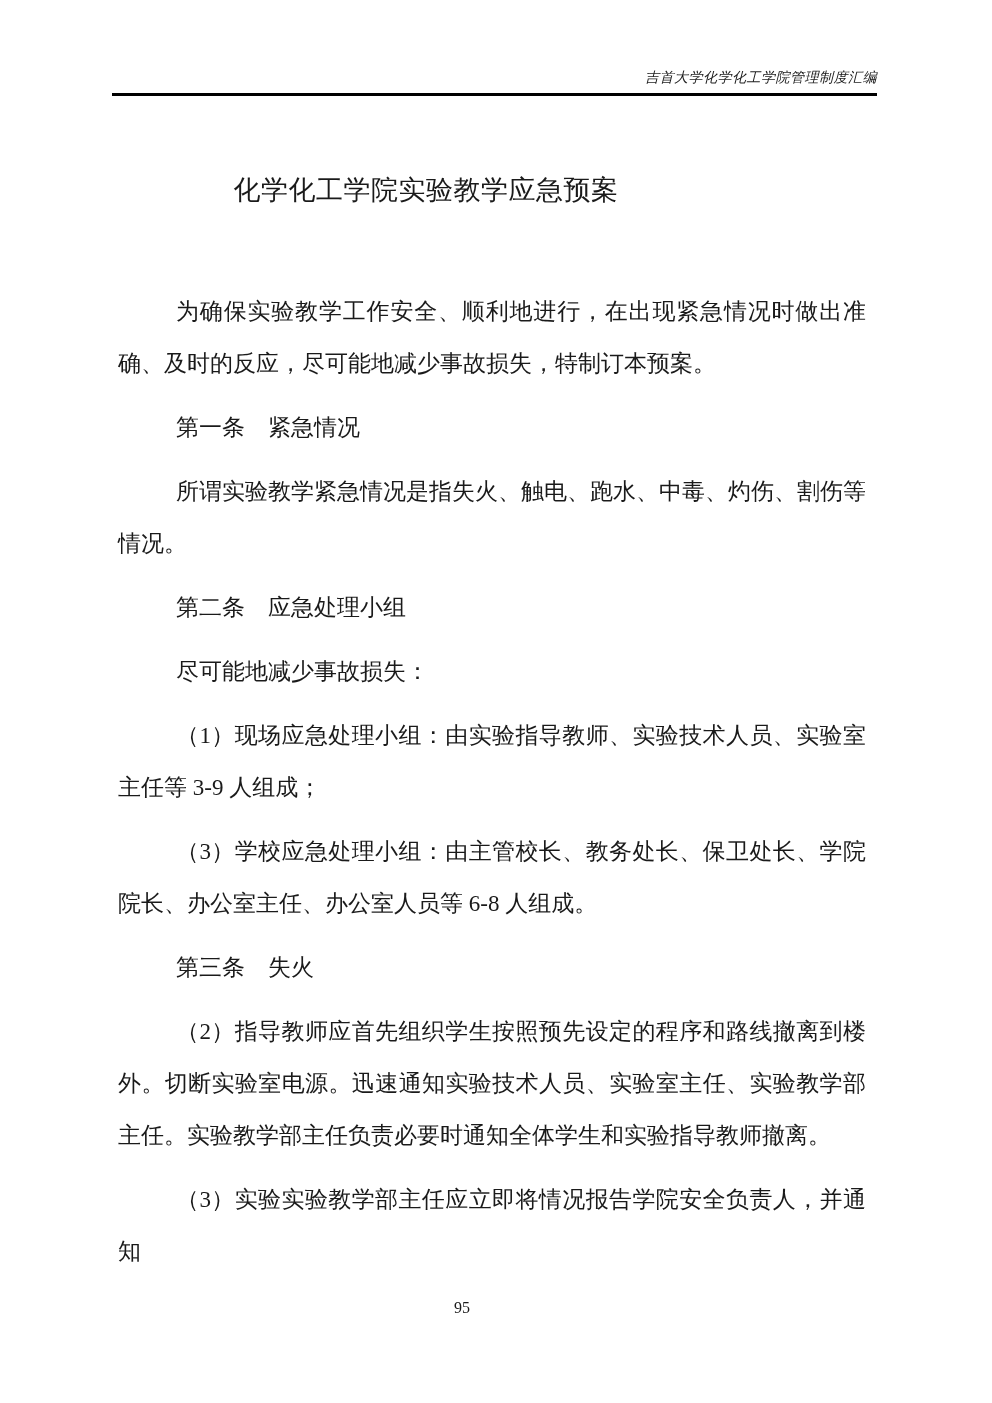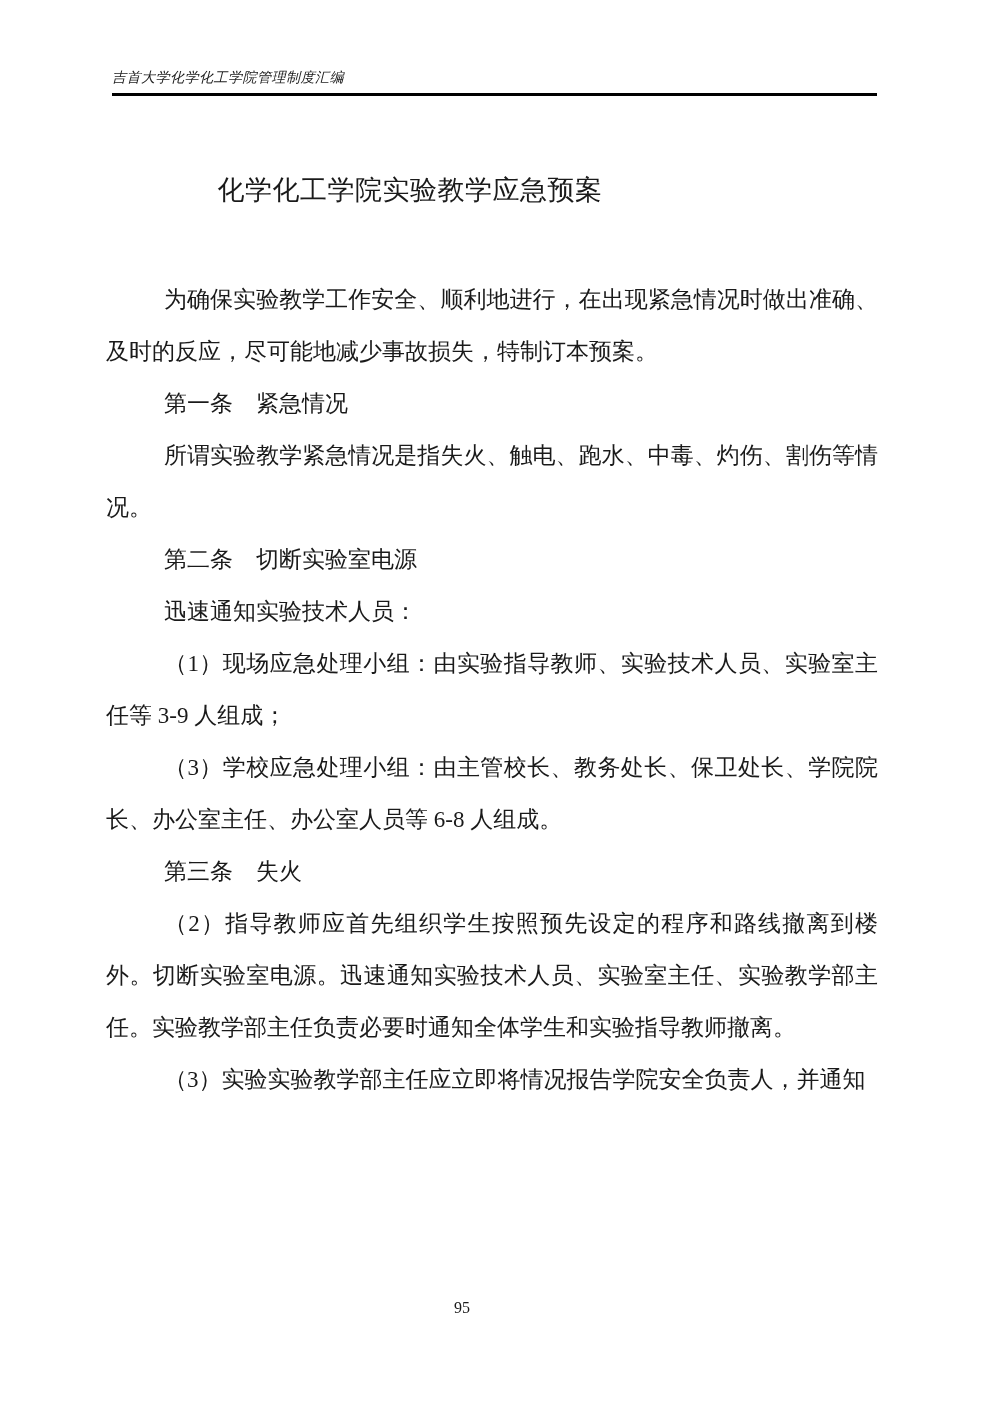--- a/index.html
+++ b/index.html
@@ -26,7 +26,7 @@
     top:67px;
     left:112px;
     width:765px;
-    text-align:left;
+    text-align:right;
     font-size:14px;
     line-height:22px;
     font-style:italic;

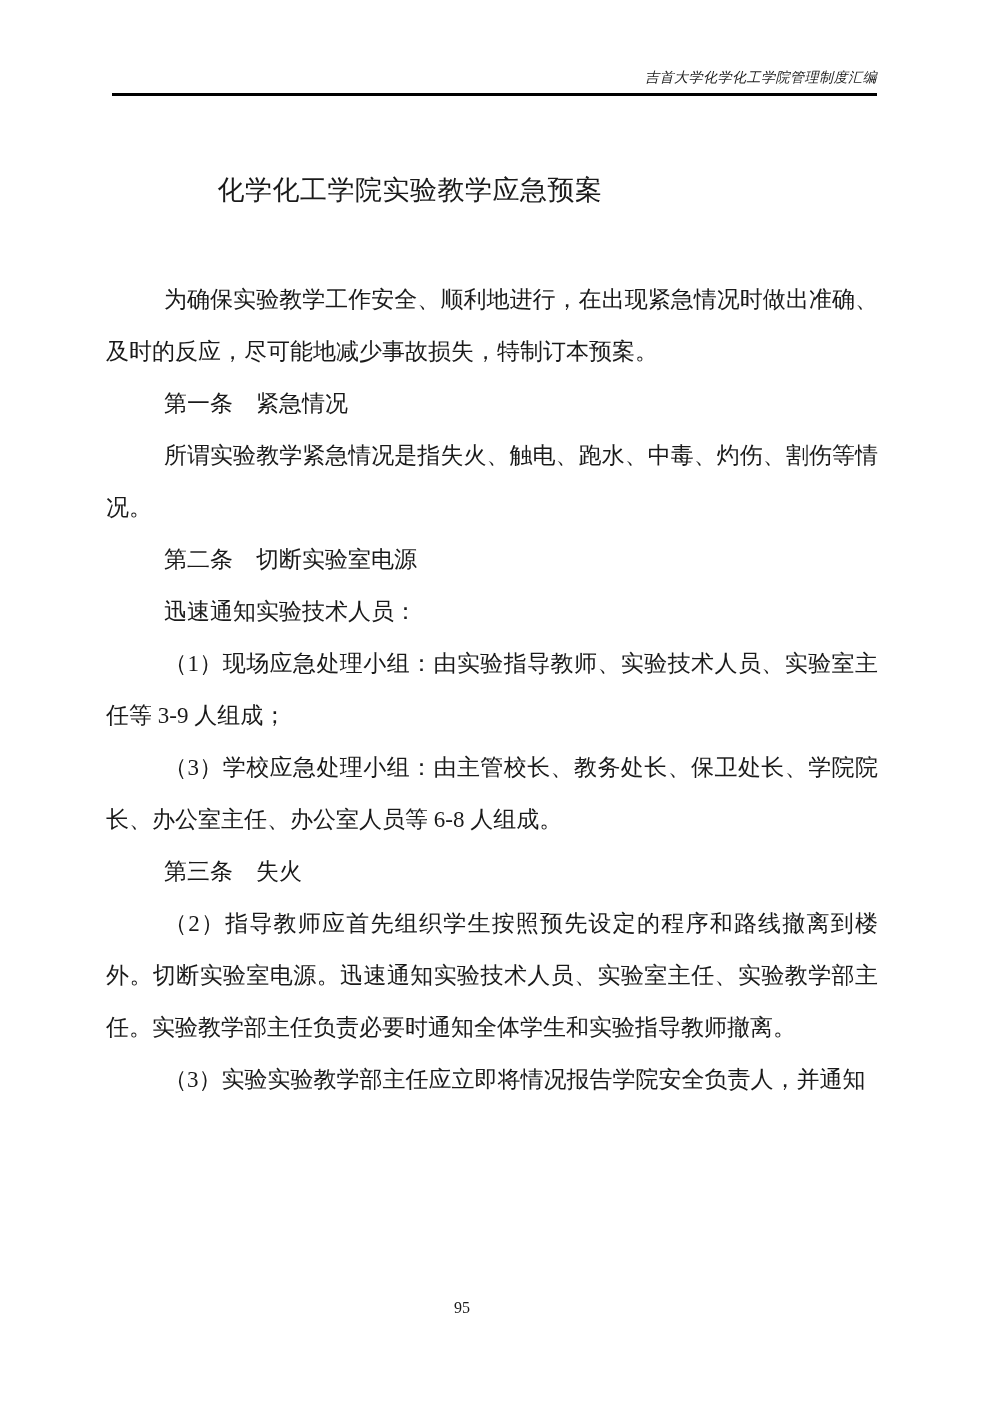--- a/index.html
+++ b/index.html
@@ -53,6 +53,7 @@
     font-weight:normal;
     letter-spacing:0.5px;
     color:var(--text);
+    padding-left:16px;
   }
   .doc-body{
     position:absolute;

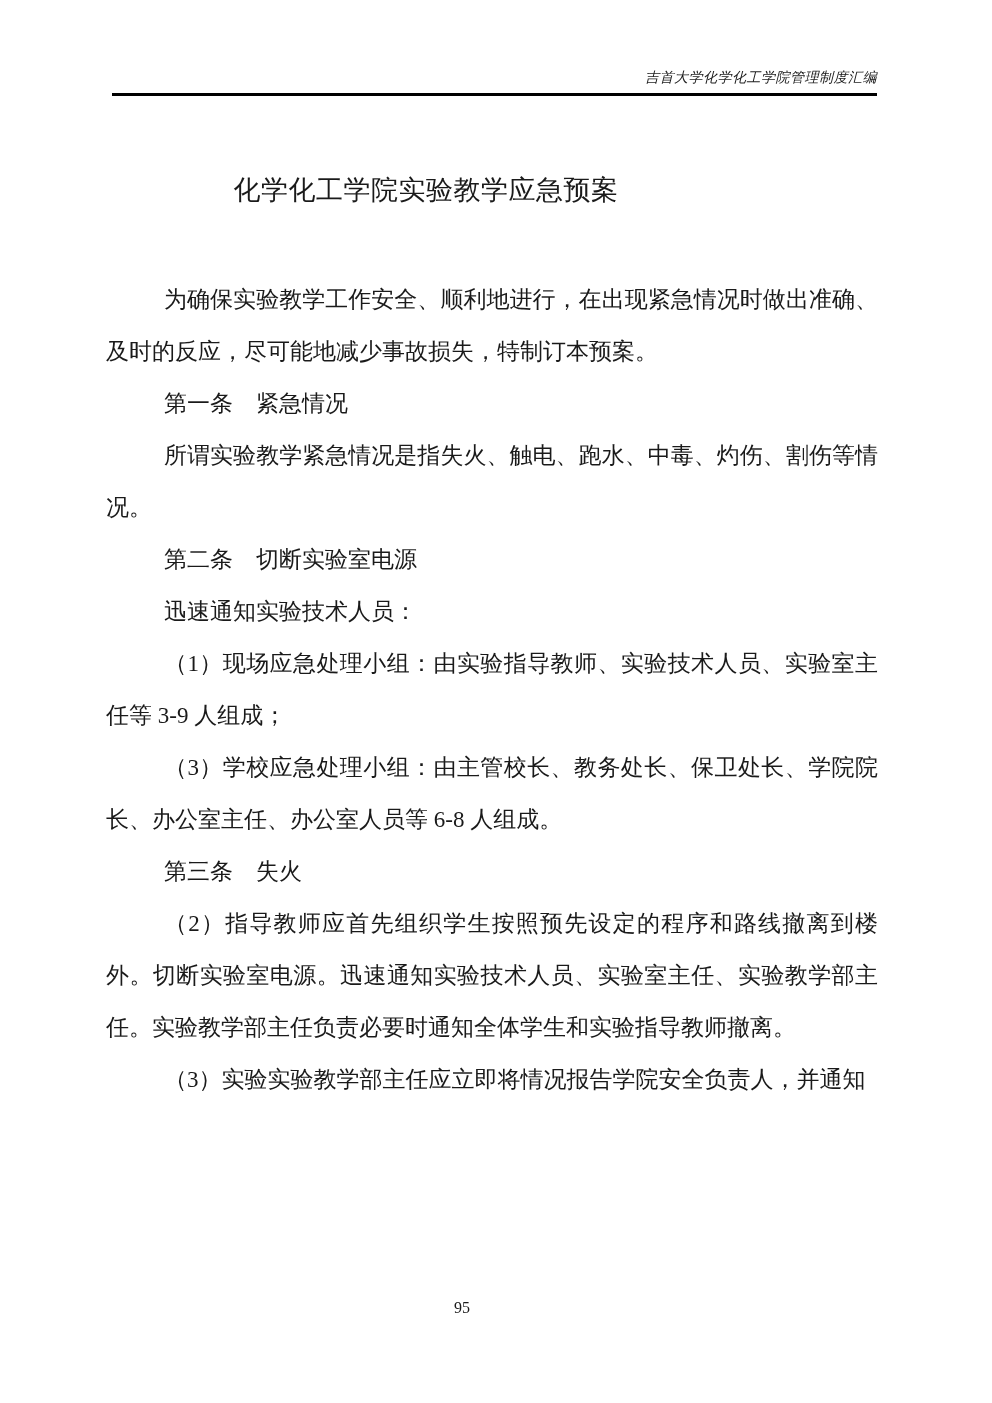--- a/index.html
+++ b/index.html
@@ -66,7 +66,7 @@
     color:var(--text);
   }
   .doc-body p{
-    margin:0;
+    margin:12px;
     padding:0;
     text-indent:58px;
   }

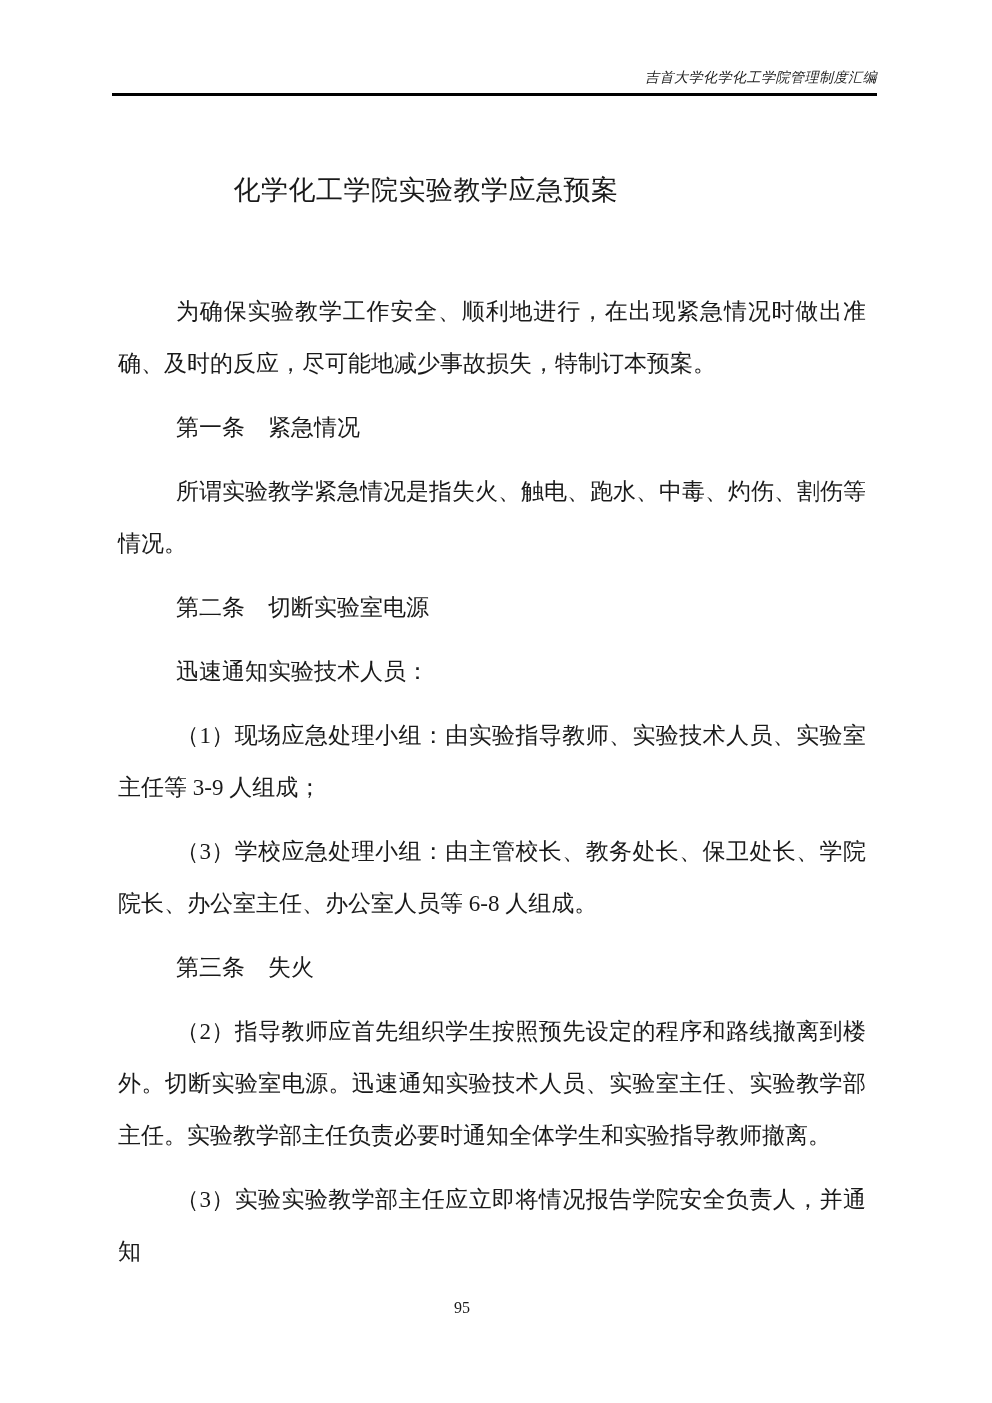--- a/index.html
+++ b/index.html
@@ -96,7 +96,7 @@
     <p>为确保实验教学工作安全、顺利地进行，在出现紧急情况时做出准确、及时的反应，尽可能地减少事故损失，特制订本预案。</p>
     <p>第一条　紧急情况</p>
     <p>所谓实验教学紧急情况是指失火、触电、跑水、中毒、灼伤、割伤等情况。</p>
-    <p>第二条　切断实验室电源</p>
+    <p>第二条　应急处理小组</p>
     <p>迅速通知实验技术人员：</p>
     <p>（1）现场应急处理小组：由实验指导教师、实验技术人员、实验室主任等 3-9 人组成；</p>
     <p>（3）学校应急处理小组：由主管校长、教务处长、保卫处长、学院院长、办公室主任、办公室人员等 6-8 人组成。</p>

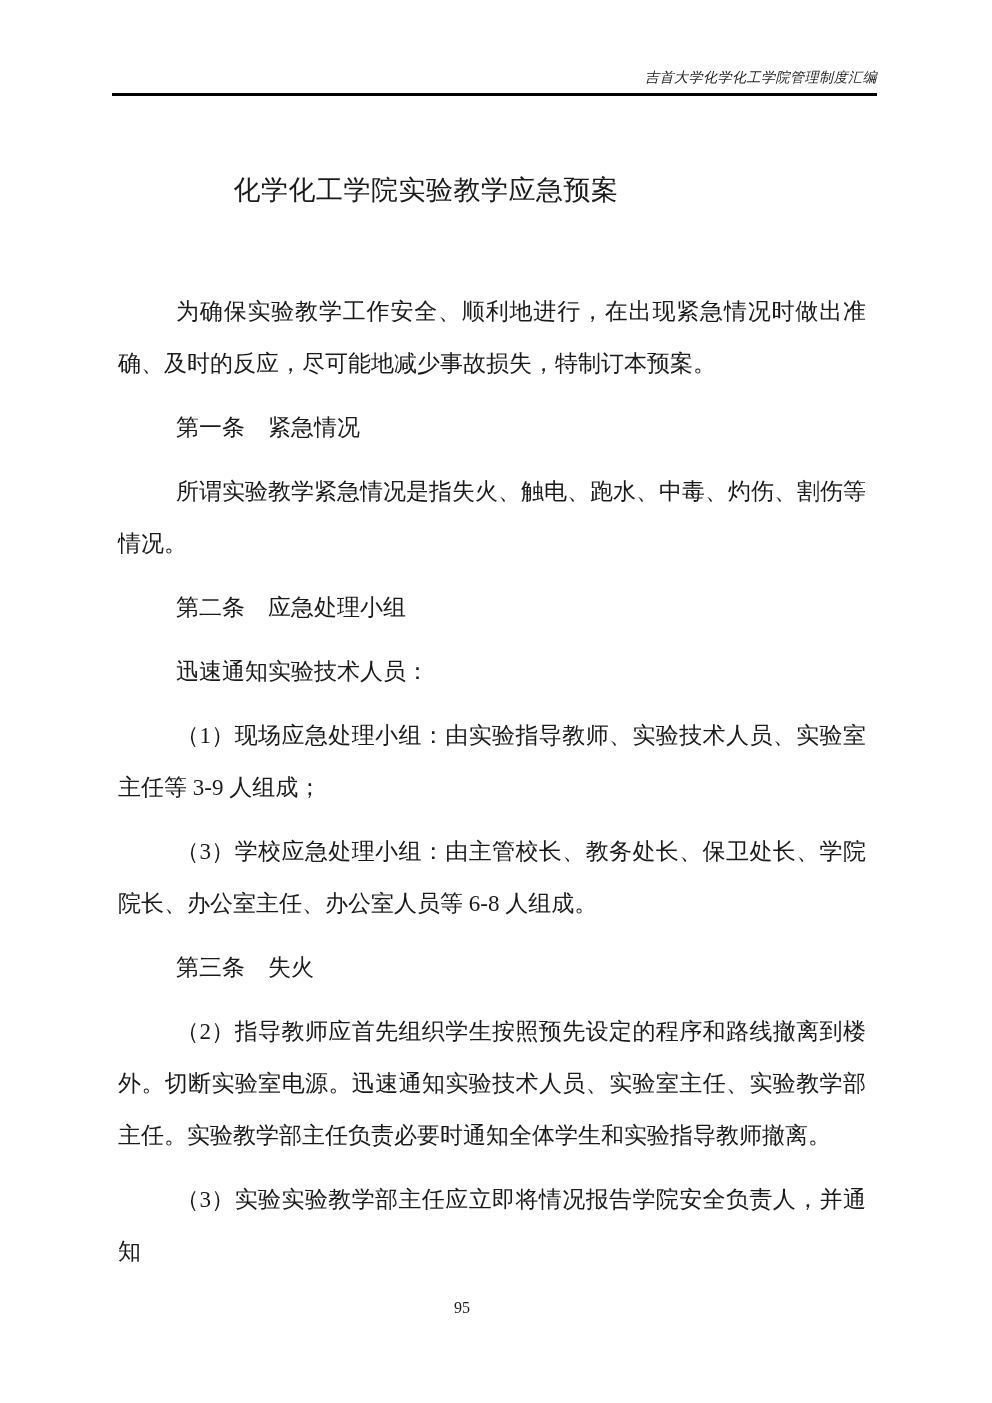--- a/index.html
+++ b/index.html
@@ -97,7 +97,7 @@
     <p>第一条　紧急情况</p>
     <p>所谓实验教学紧急情况是指失火、触电、跑水、中毒、灼伤、割伤等情况。</p>
     <p>第二条　应急处理小组</p>
-    <p>迅速通知实验技术人员：</p>
+    <p>尽可能地减少事故损失：</p>
     <p>（1）现场应急处理小组：由实验指导教师、实验技术人员、实验室主任等 3-9 人组成；</p>
     <p>（3）学校应急处理小组：由主管校长、教务处长、保卫处长、学院院长、办公室主任、办公室人员等 6-8 人组成。</p>
     <p>第三条　失火</p>

